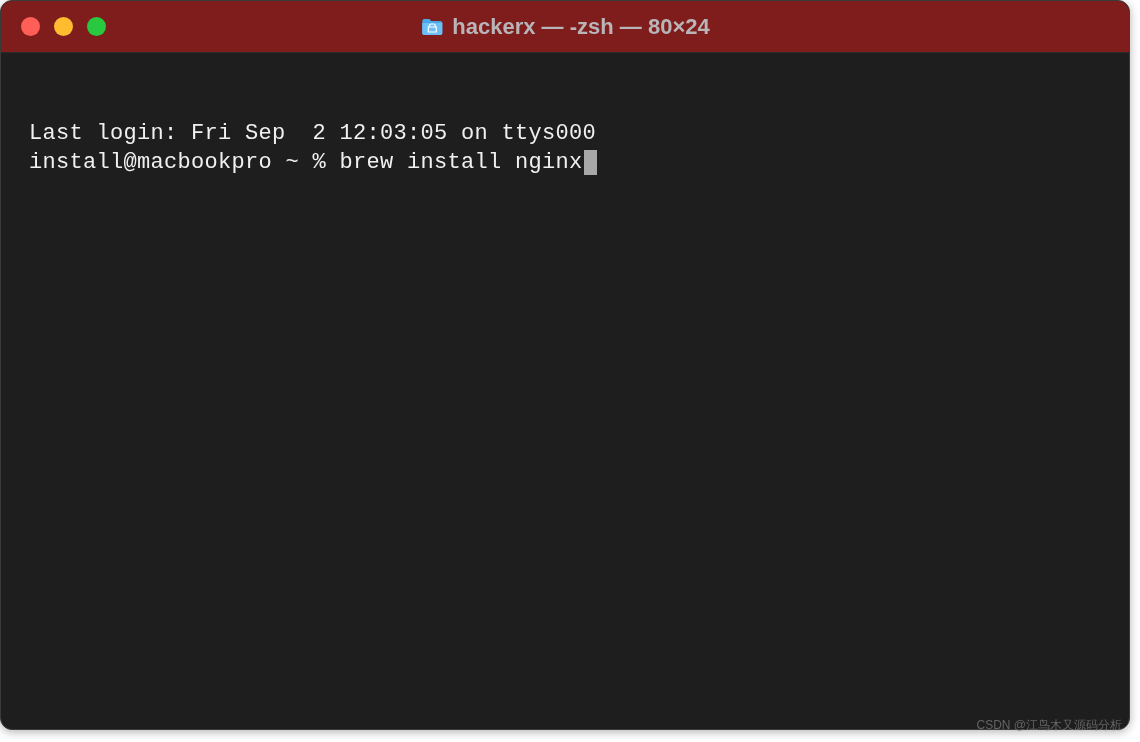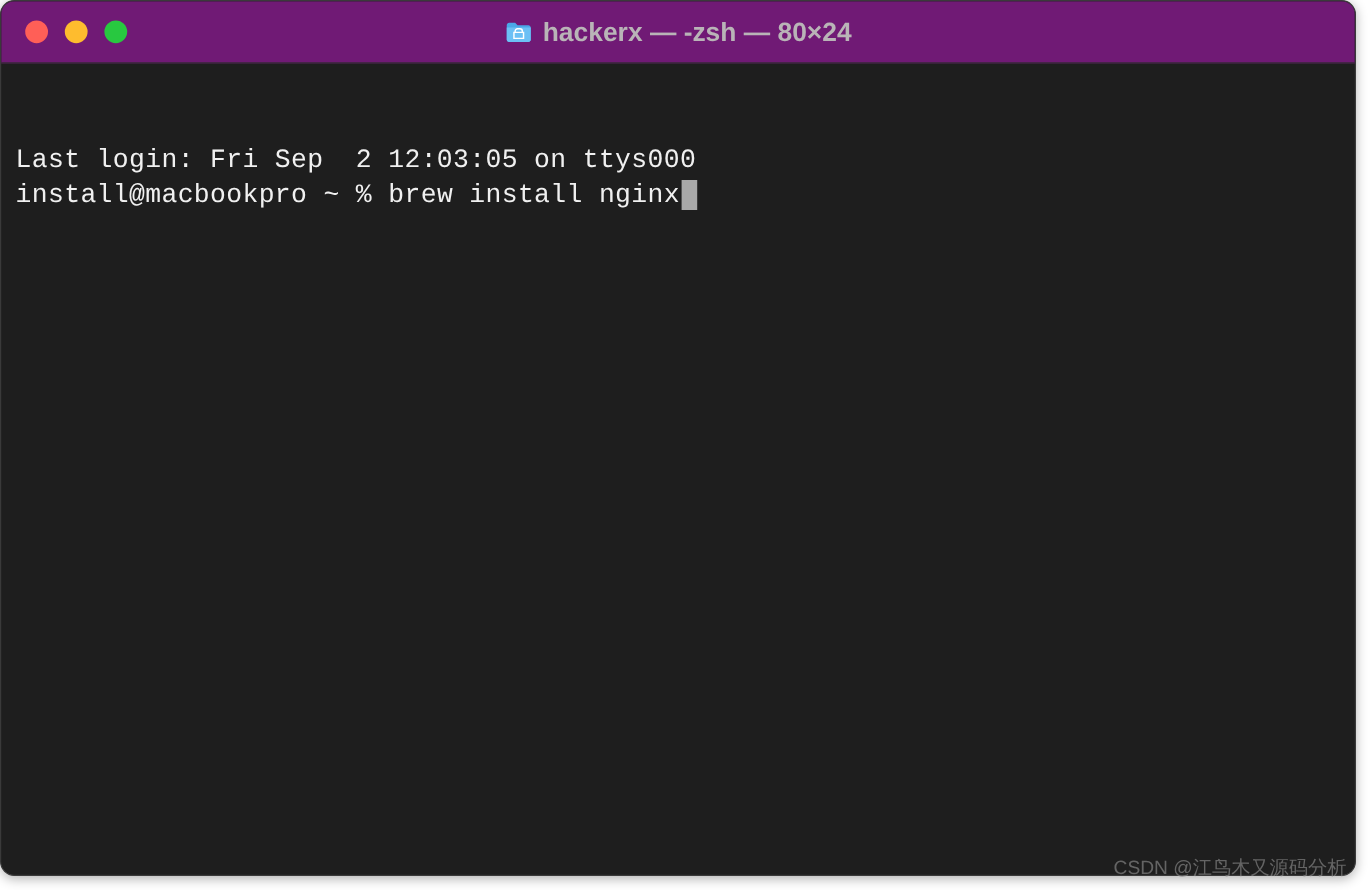--- a/index.html
+++ b/index.html
@@ -31,7 +31,7 @@
     
     .title-bar {
       height: 52px;
-      background: #701a75;
+      background: #7f1d1d;
       display: flex;
       align-items: center;
       position: relative;

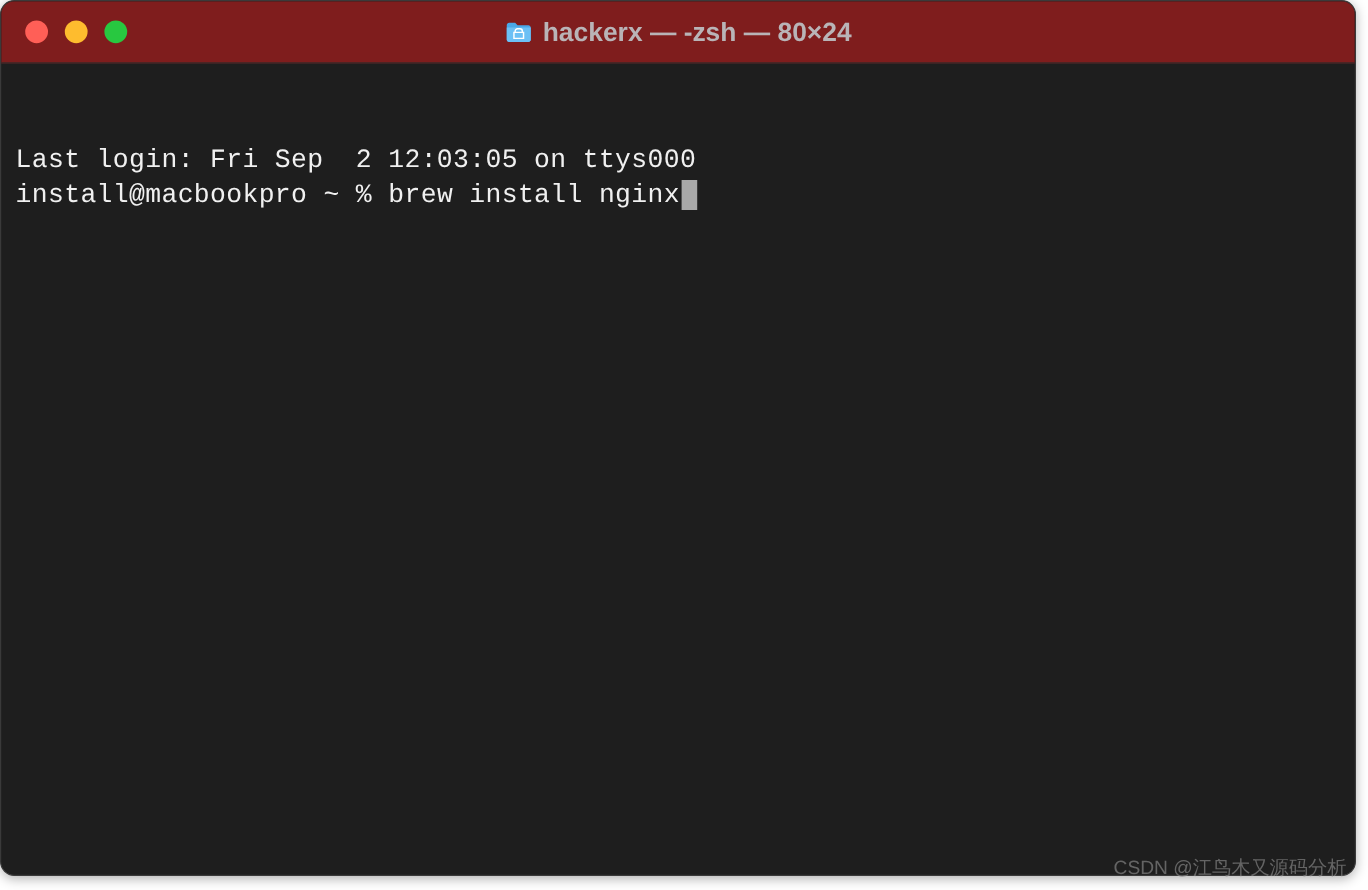--- a/index.html
+++ b/index.html
@@ -82,7 +82,7 @@
     }
     
     .terminal-body {
-      padding: 10px 12px;
+      padding: 10px 28px;
       font-family: "SF Mono", Menlo, Monaco, "Courier New", monospace;
       font-size: 22px;
       line-height: 1.3;

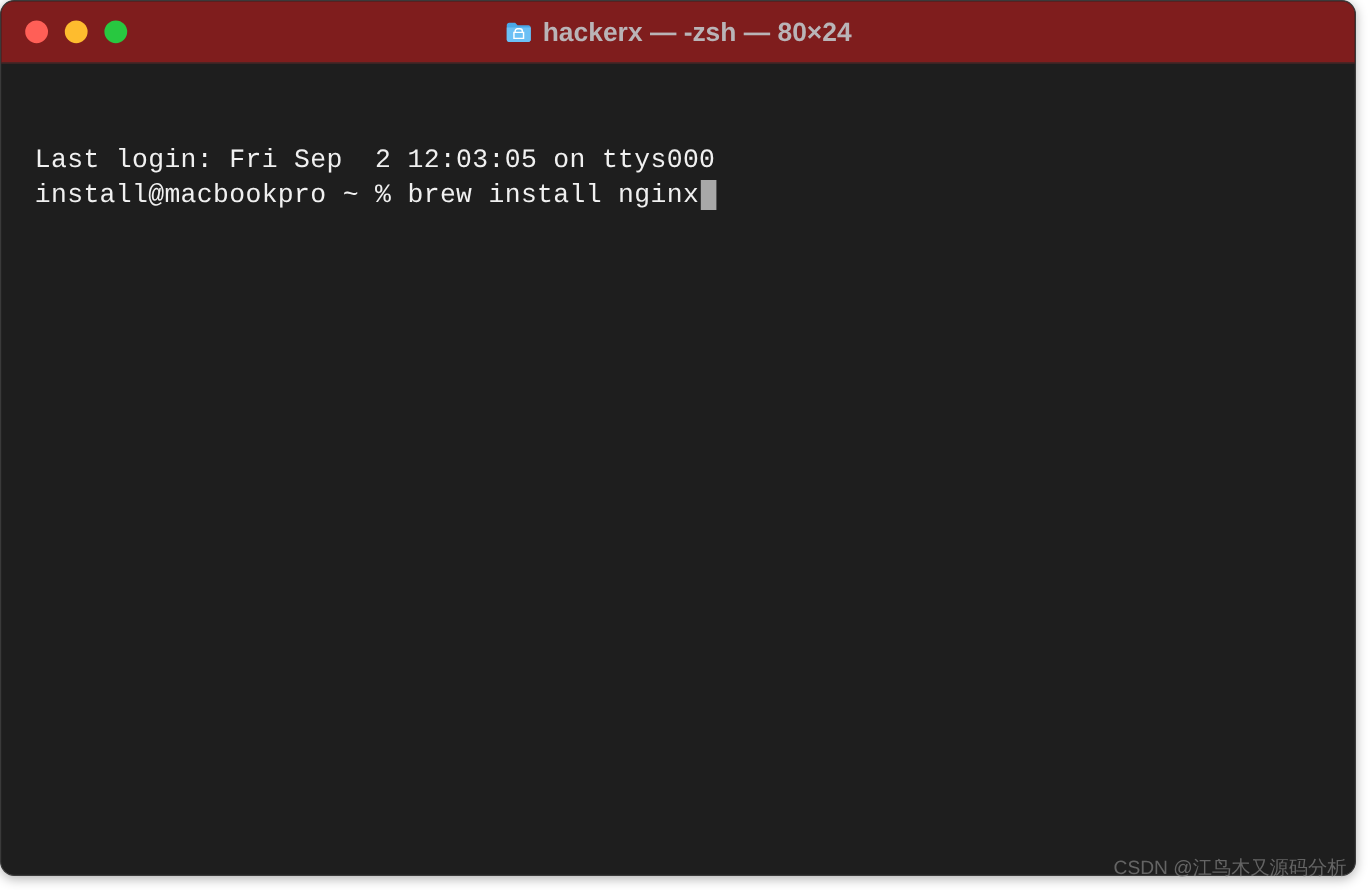--- a/index.html
+++ b/index.html
@@ -109,7 +109,7 @@
       bottom: 8px;
       right: 18px;
       color: rgba(130, 130, 130, 0.7);
-      font-size: 16px;
+      font-size: 12px;
       font-family: -apple-system, sans-serif;
     }
   </style>

